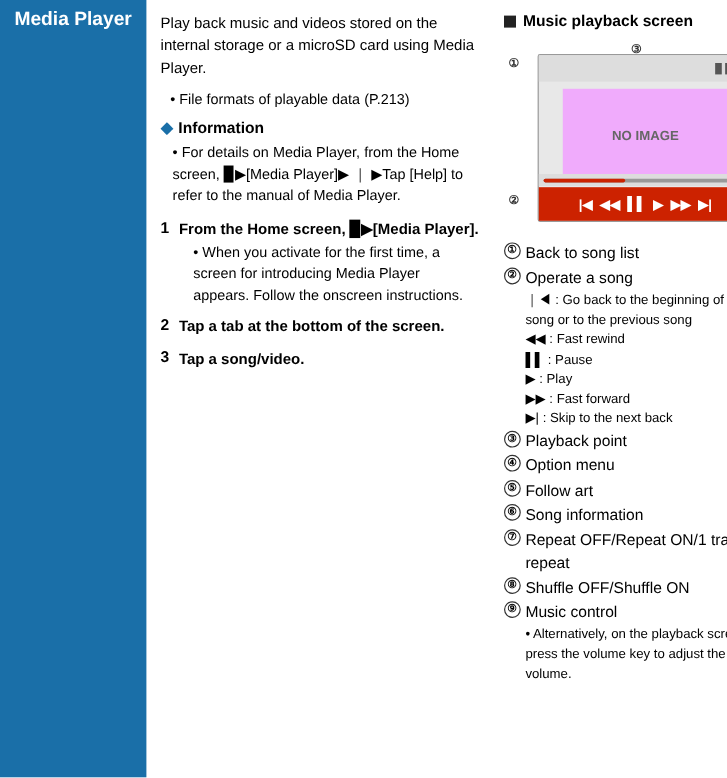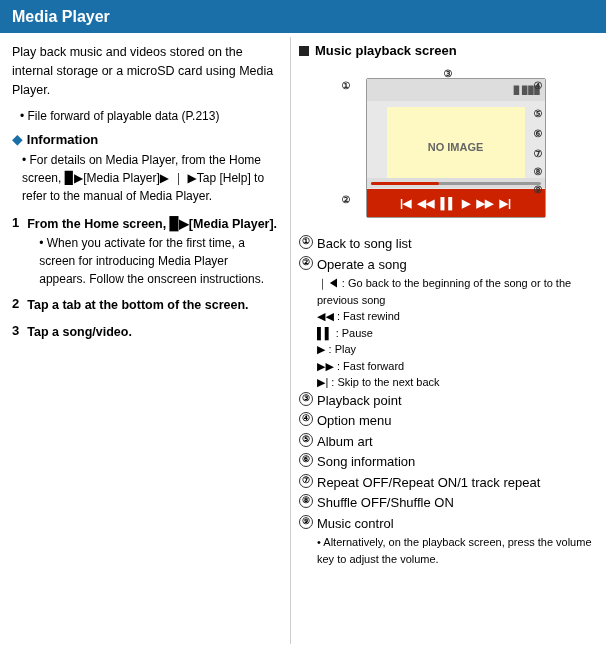--- a/index.html
+++ b/index.html
@@ -17,7 +17,7 @@
       width: 606px;
       height: 648px;
       display: flex;
-      flex-direction: column;
+      flex-direction: row;
     }
 
     

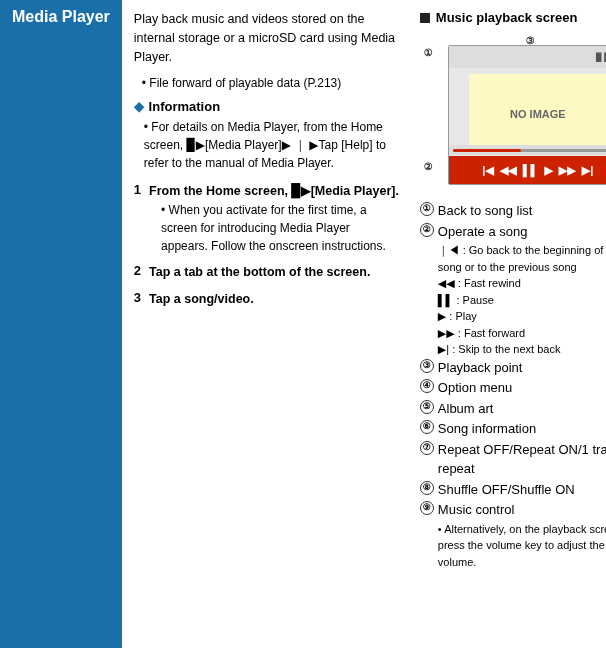--- a/index.html
+++ b/index.html
@@ -299,7 +299,7 @@
 
       <div class="intro-text">Play back music and videos stored on the internal storage or a microSD card using Media Player.</div>
 
-      <div class="bullet-item">• File forward of playable data (P.213)</div>
+      <div class="bullet-item">• File formats of playable data (P.213)</div>
 
       <div class="info-section">
         <div class="info-header">

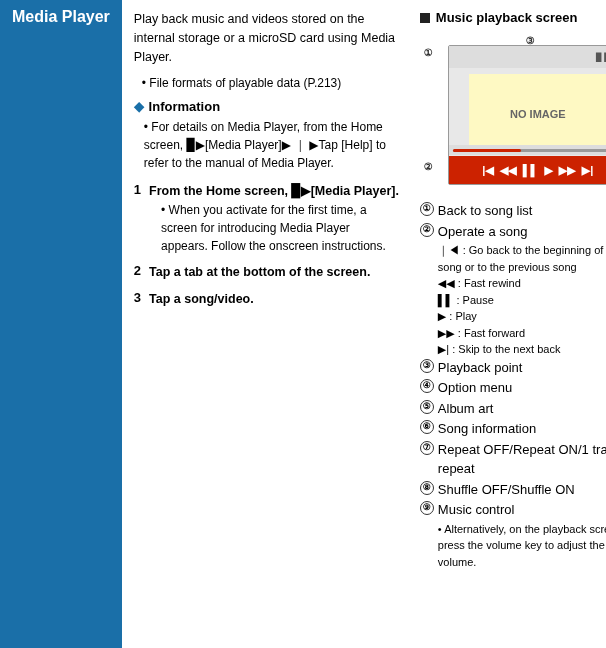--- a/index.html
+++ b/index.html
@@ -166,7 +166,7 @@
       left: 20px;
       right: 20px;
       bottom: 30px;
-      background: #fef9c3;
+      background: #f0abfc;
       display: flex;
       align-items: center;
       justify-content: center;

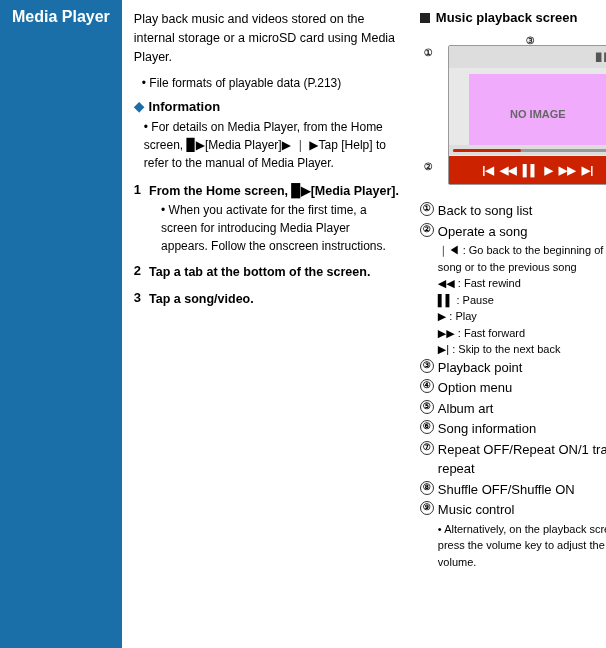--- a/index.html
+++ b/index.html
@@ -425,7 +425,7 @@
 
         <div class="ann-item">
           <span class="ann-circle">⑤</span>
-          <span class="ann-text">Album art</span>
+          <span class="ann-text">Follow art</span>
         </div>
 
         <div class="ann-item">

